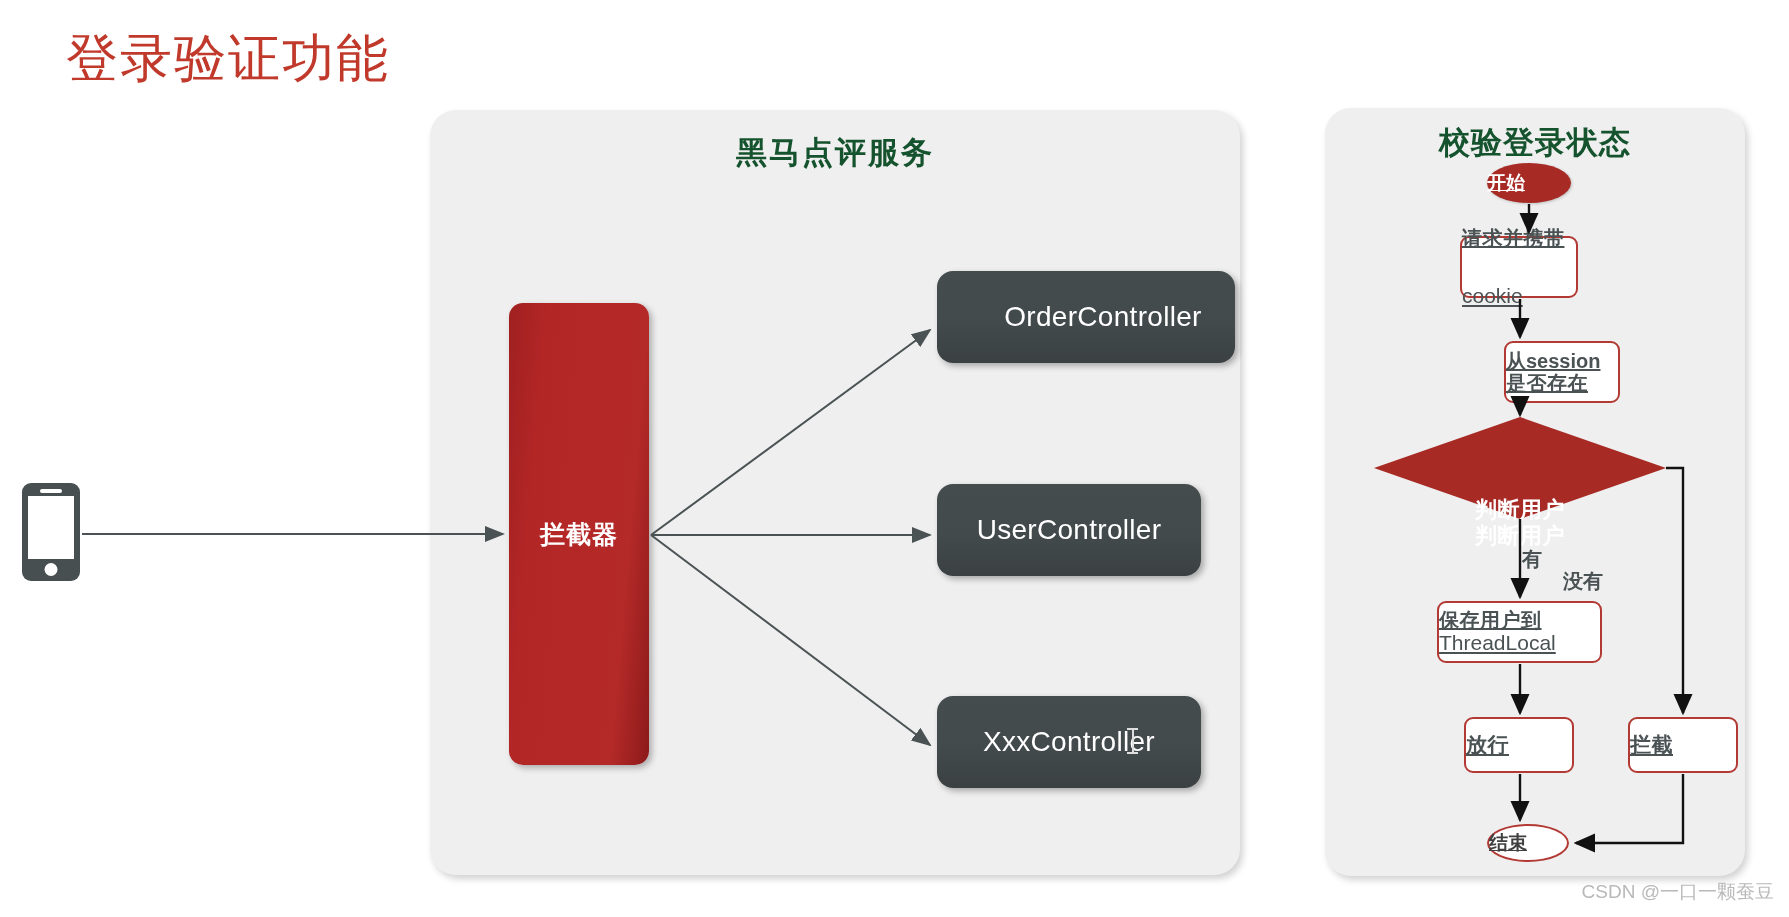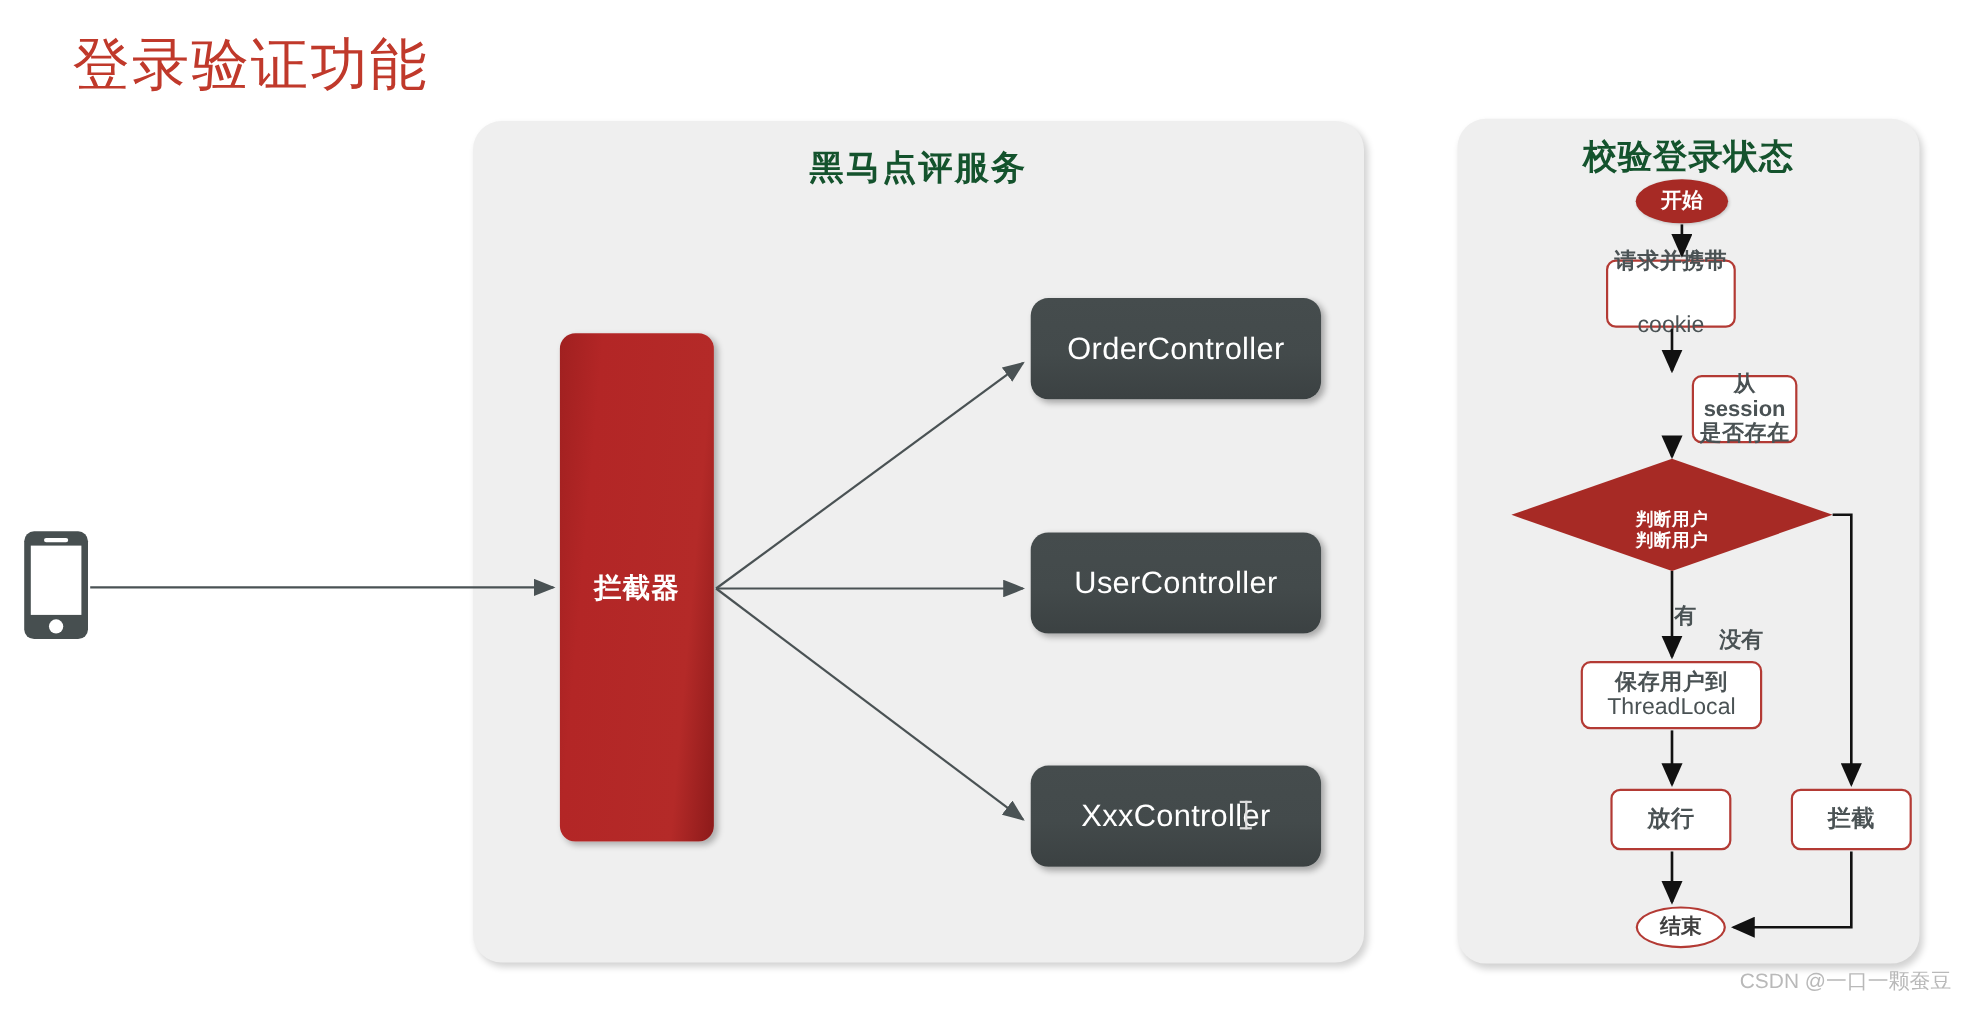--- a/index.html
+++ b/index.html
@@ -195,10 +195,11 @@
     box-sizing: border-box;
     display: flex;
     flex-direction: column;
-    align-items: center;
+    align-items: flex-start;
     justify-content: center;
     text-align: center;
     line-height: 1.12;
+    text-decoration: underline;
   }
   .node-proc {
     background: #ffffff;

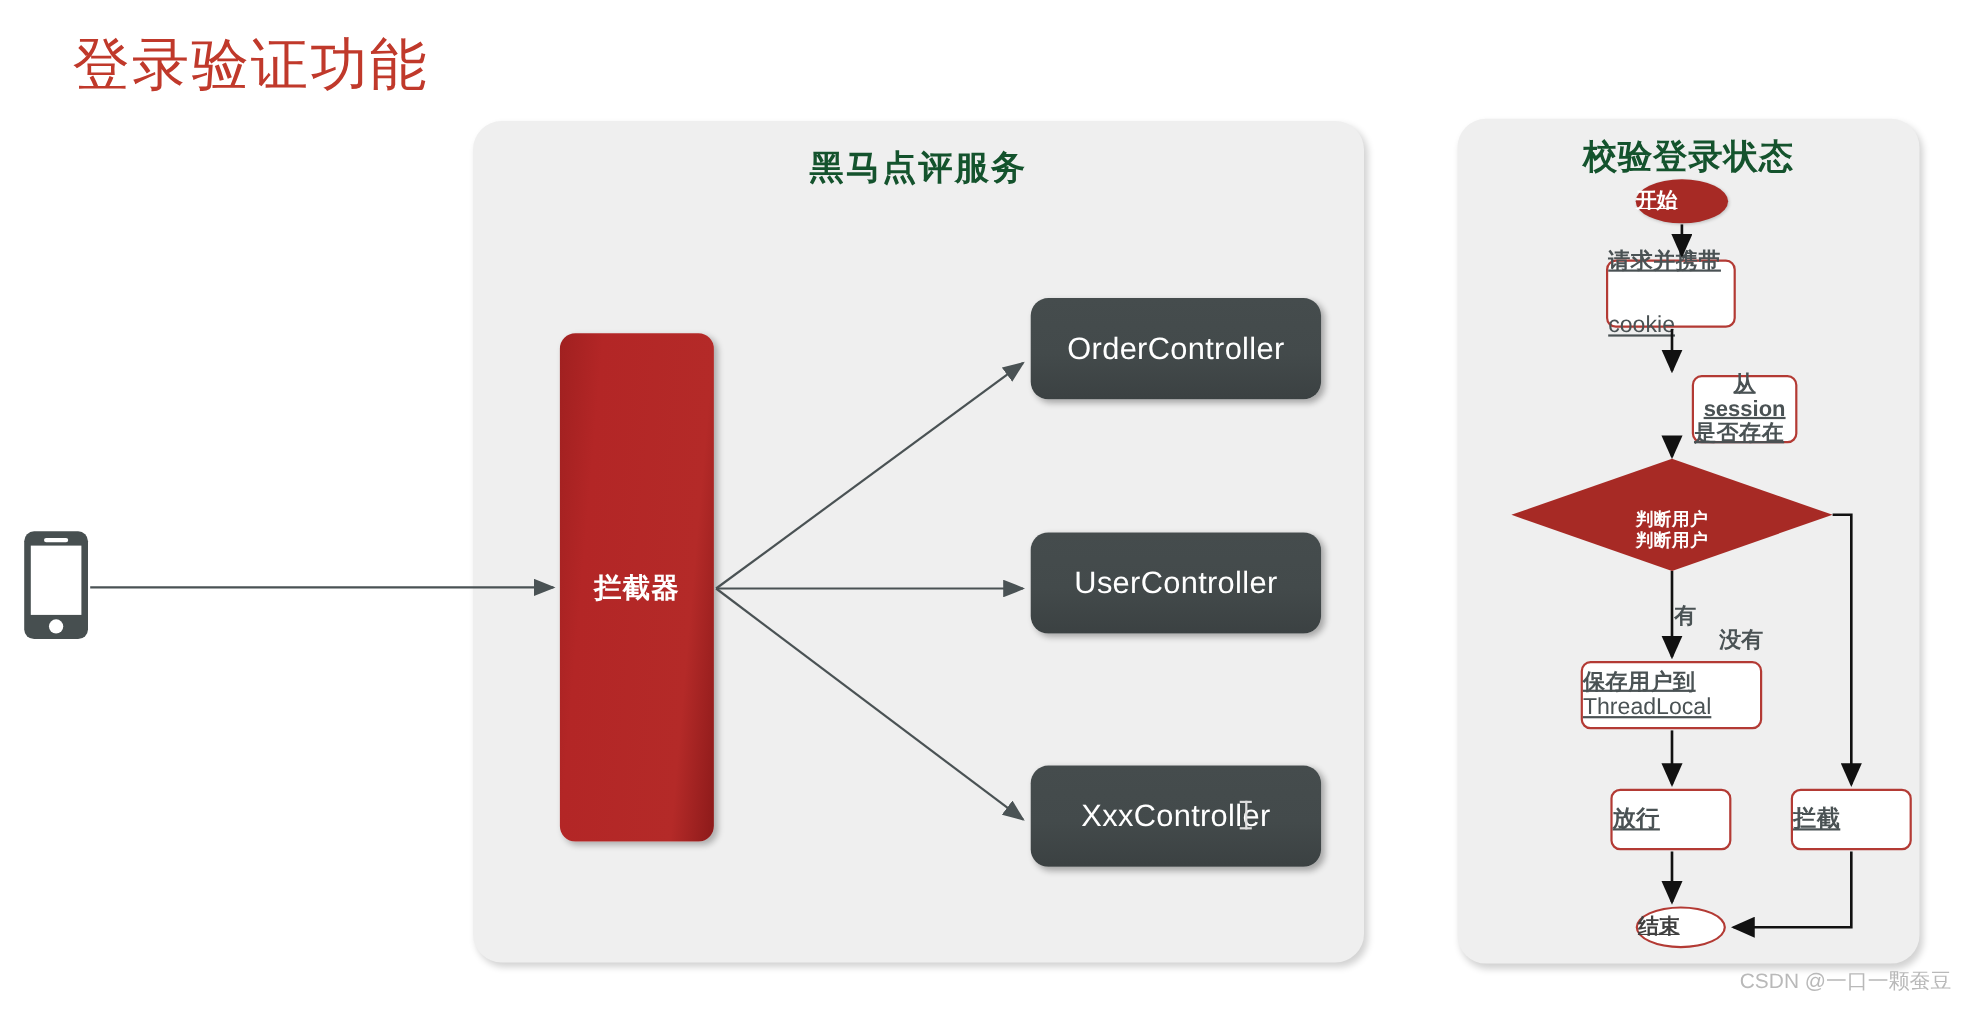--- a/index.html
+++ b/index.html
@@ -139,7 +139,7 @@
     align-items: center;
     justify-content: center;
   }
-  #controller-order { top: 271px; }
+  #controller-order { top: 271px; padding-left: 34px; }
   #controller-user  { top: 484px; }
   #controller-xxx   { top: 696px; }
   .controller-label {

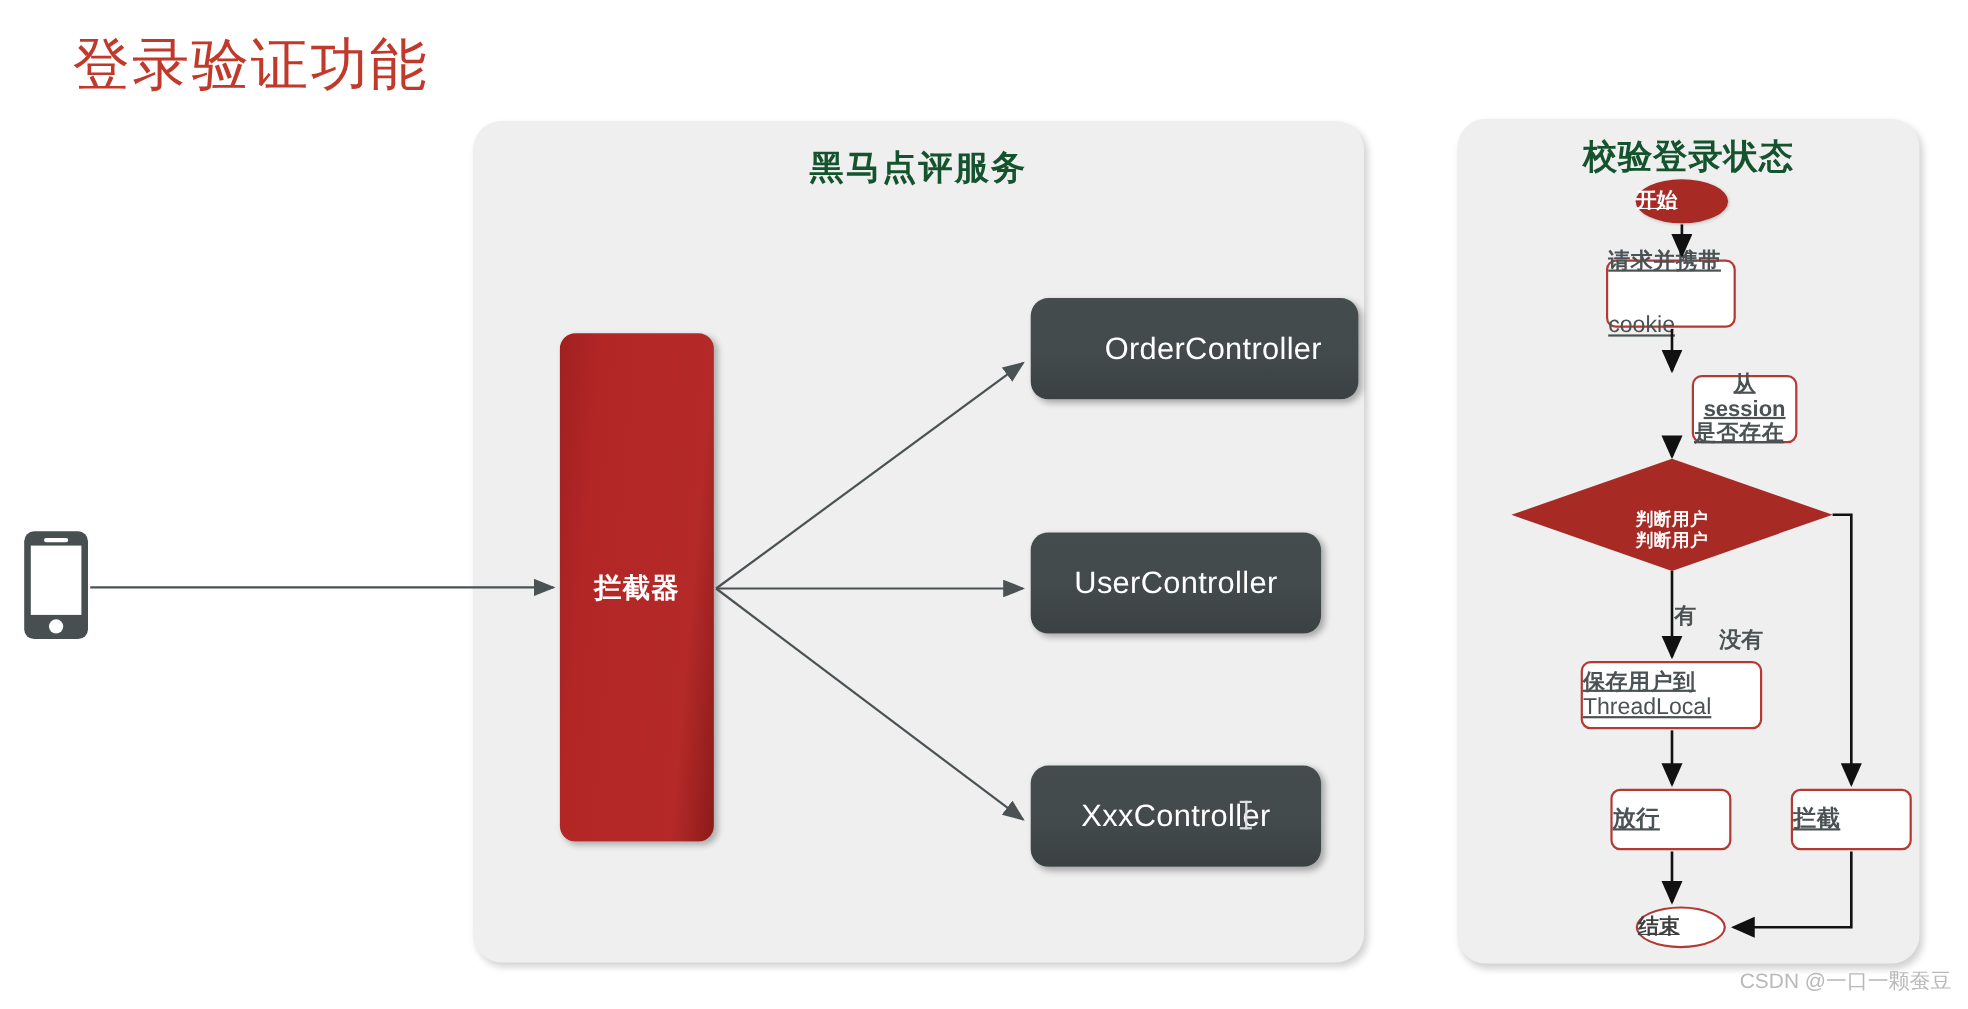--- a/index.html
+++ b/index.html
@@ -241,9 +241,9 @@
     gap: 35px;
   }
   #node-session {
-    left: 1538px;
+    left: 1504px;
     top: 341px;
-    width: 96px;
+    width: 116px;
     height: 62px;
   }
   #node-threadlocal {

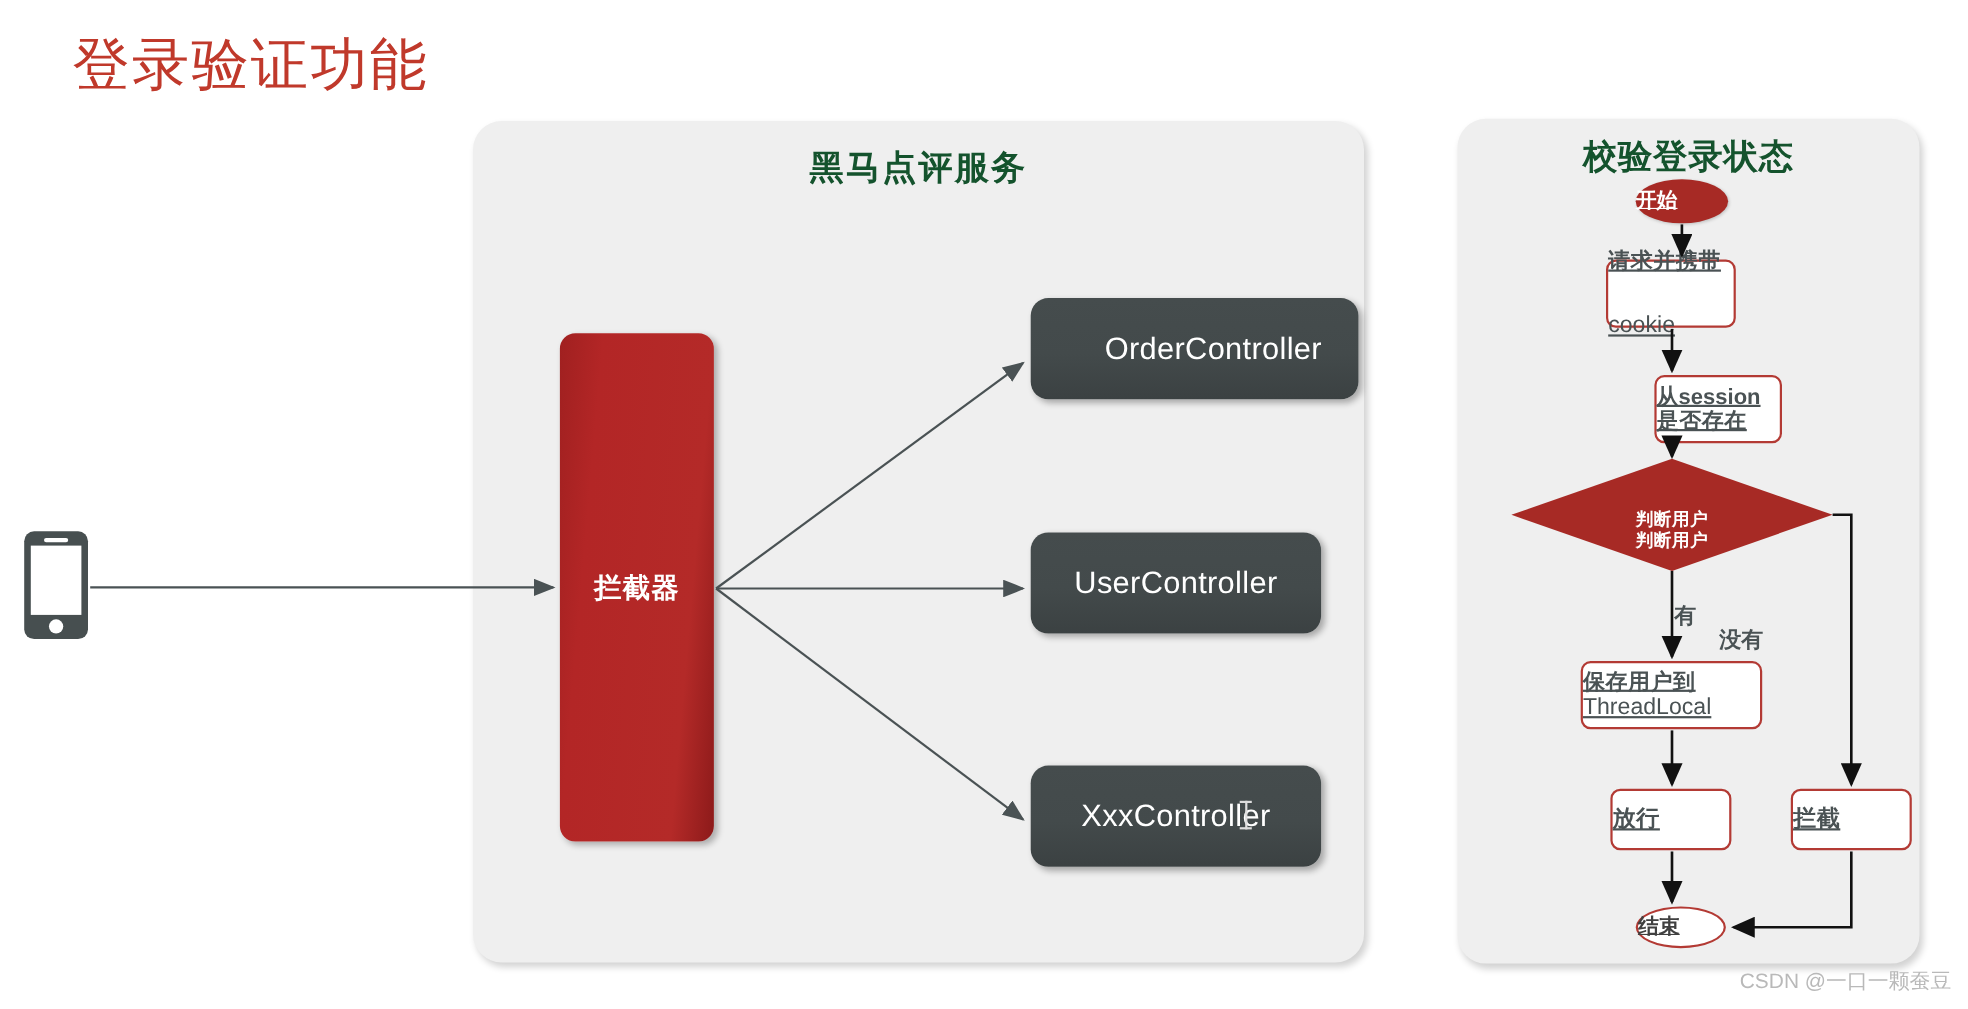--- a/index.html
+++ b/index.html
@@ -283,11 +283,11 @@
   #node-decision-label {
     position: absolute;
     left: 1420px;
-    top: 464px;
+    top: 497px;
     width: 200px;
     text-align: center;
     color: #ffffff;
-    font-size: 16px;
+    font-size: 22px;
     font-weight: bold;
     line-height: 1.18;
     letter-spacing: 0.5px;

